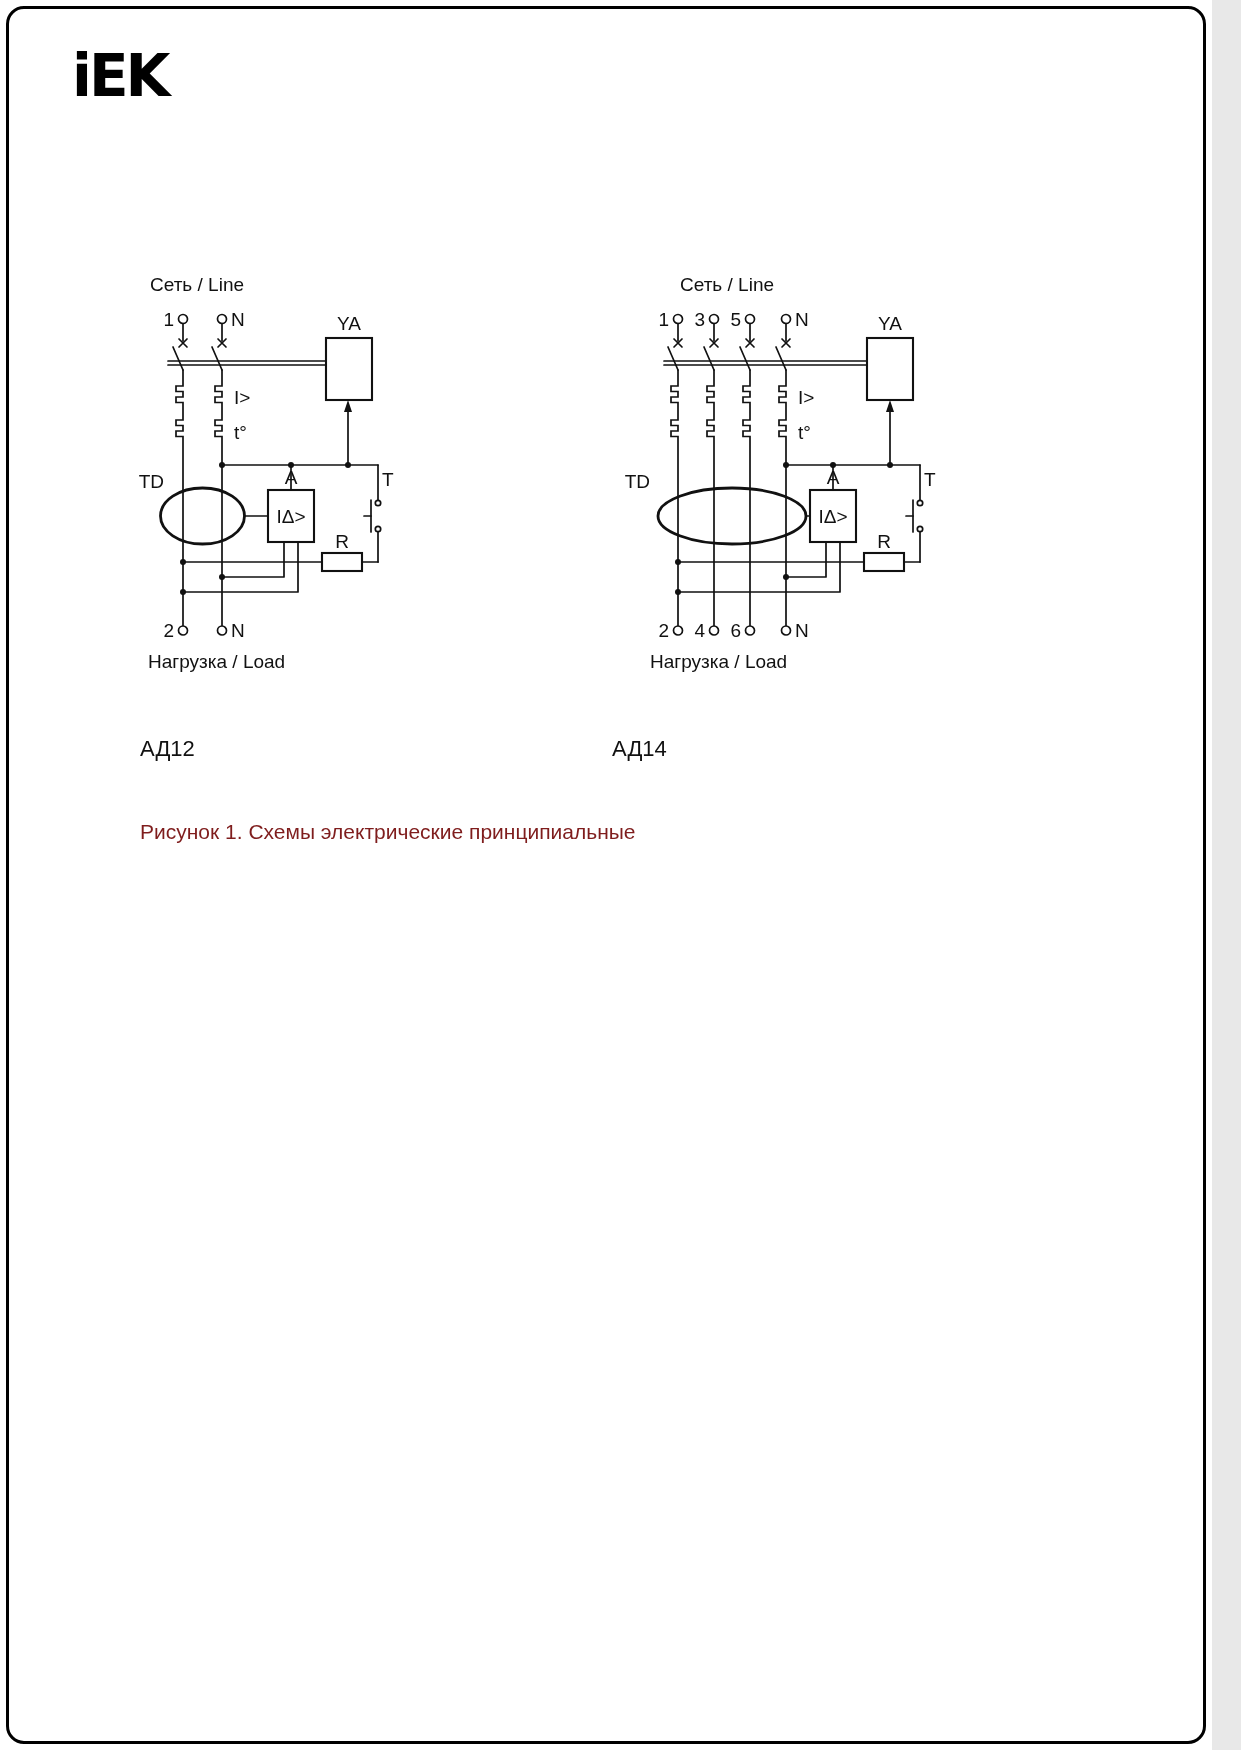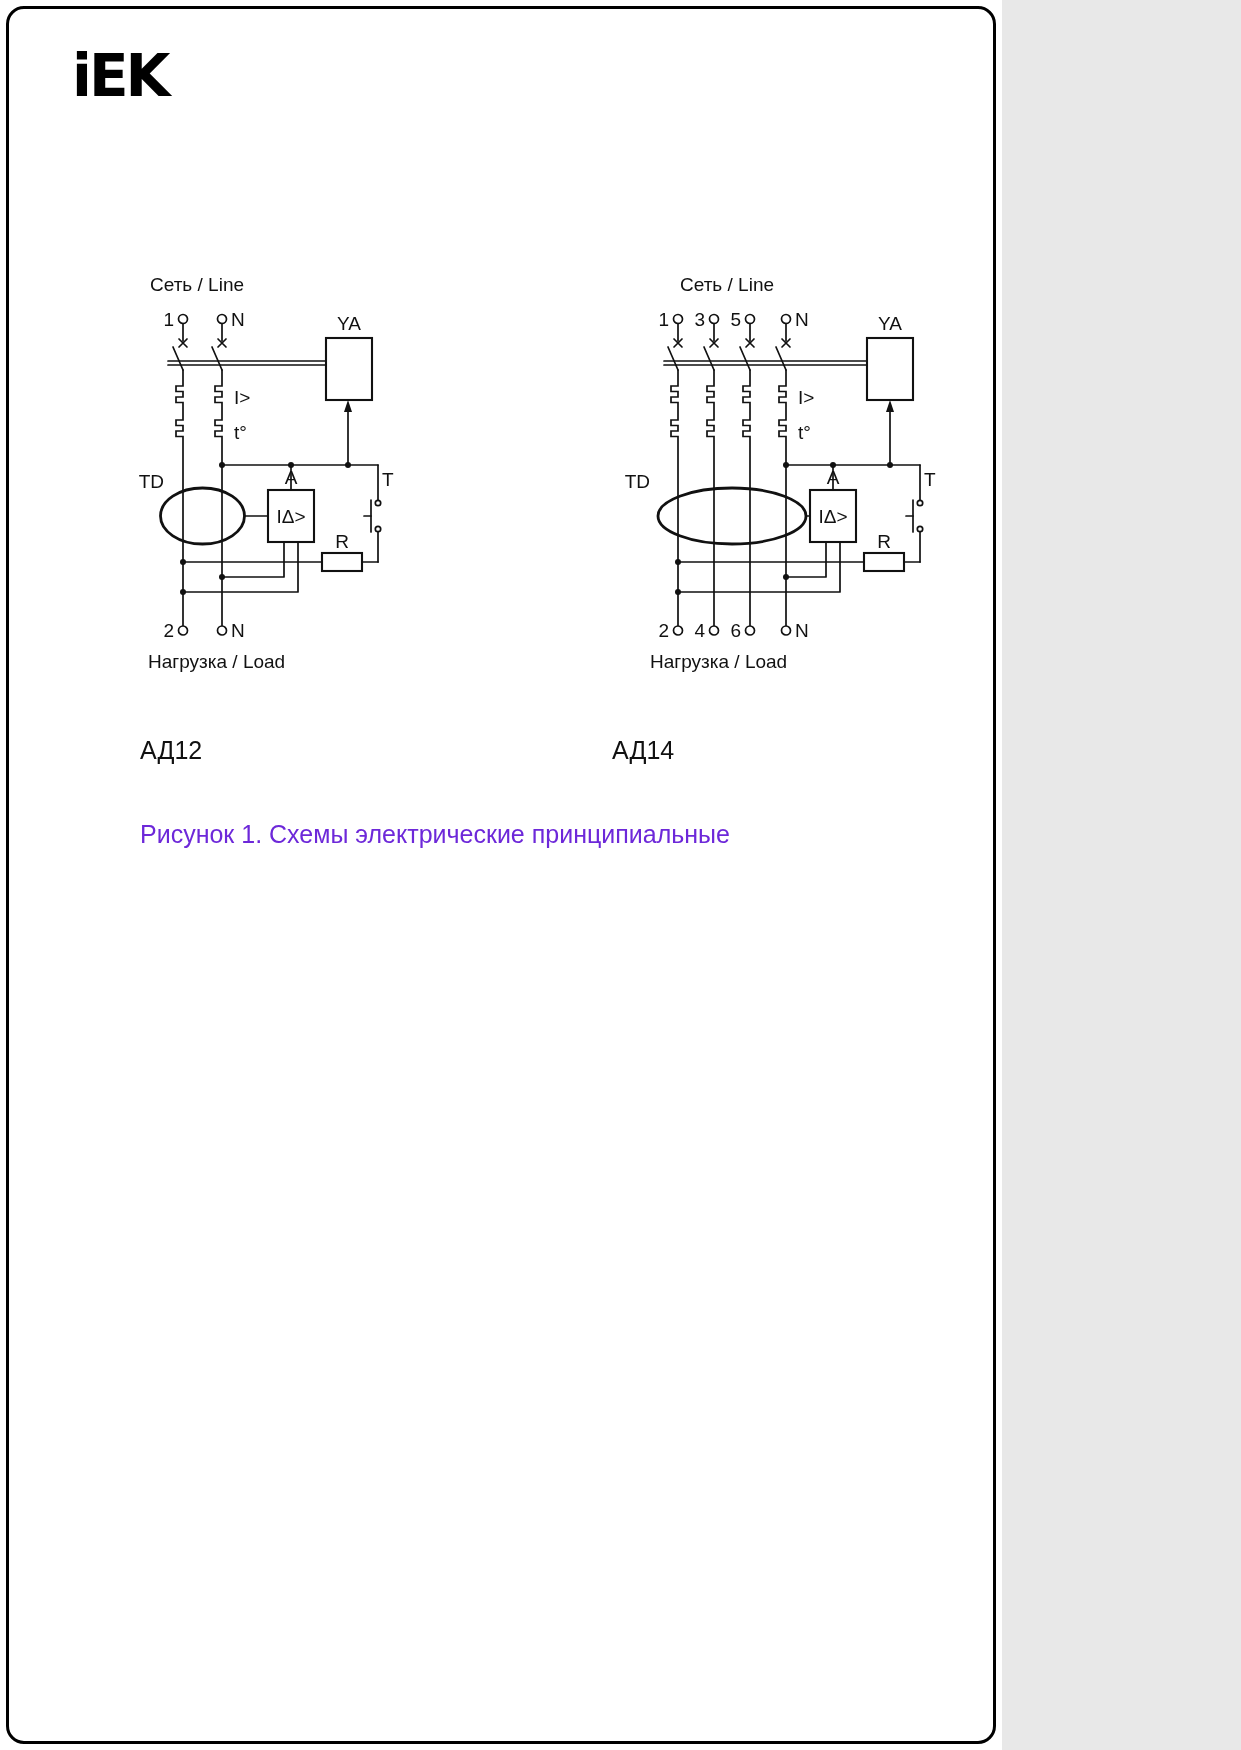--- a/index.html
+++ b/index.html
@@ -4,7 +4,7 @@
 <style>
   html,body{margin:0;padding:0;background:#e8e8e8;}
   .page{
-    position:relative;width:1002px;height:1750px;background:#ffffff;
+    position:relative;width:1212px;height:1750px;background:#ffffff;
     font-family:"Liberation Sans",sans-serif;color:#111;overflow:hidden;
   }
   .page-border{

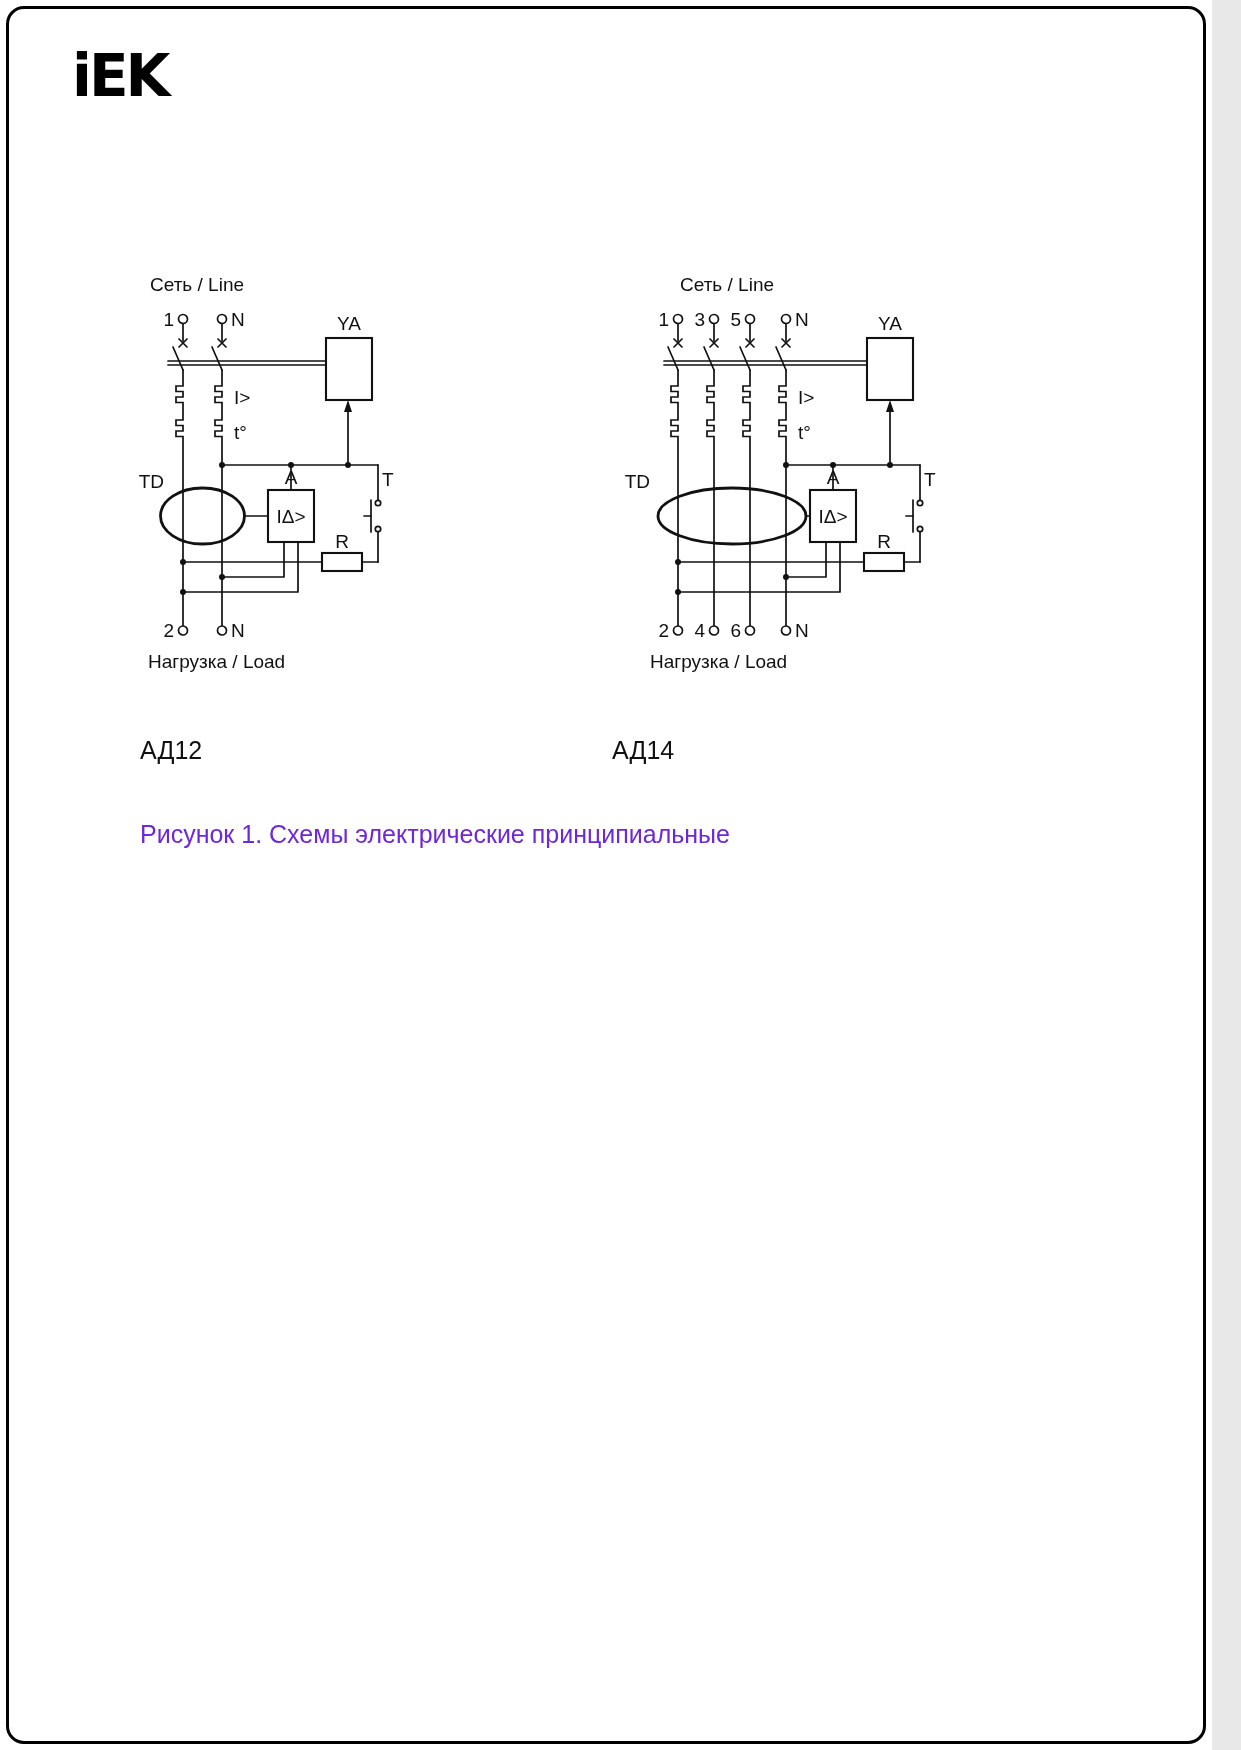--- a/index.html
+++ b/index.html
@@ -17,7 +17,7 @@
     font-weight:900;font-size:58px;letter-spacing:-3px;color:#000;
   }
   .diagram-name{
-    position:absolute;font-size:25px;font-weight:500;color:#111;
+    position:absolute;font-size:22px;font-weight:500;color:#111;
   }
   .figure-caption{
     position:absolute;left:140px;top:820px;font-size:25px;color:#6d28d9;

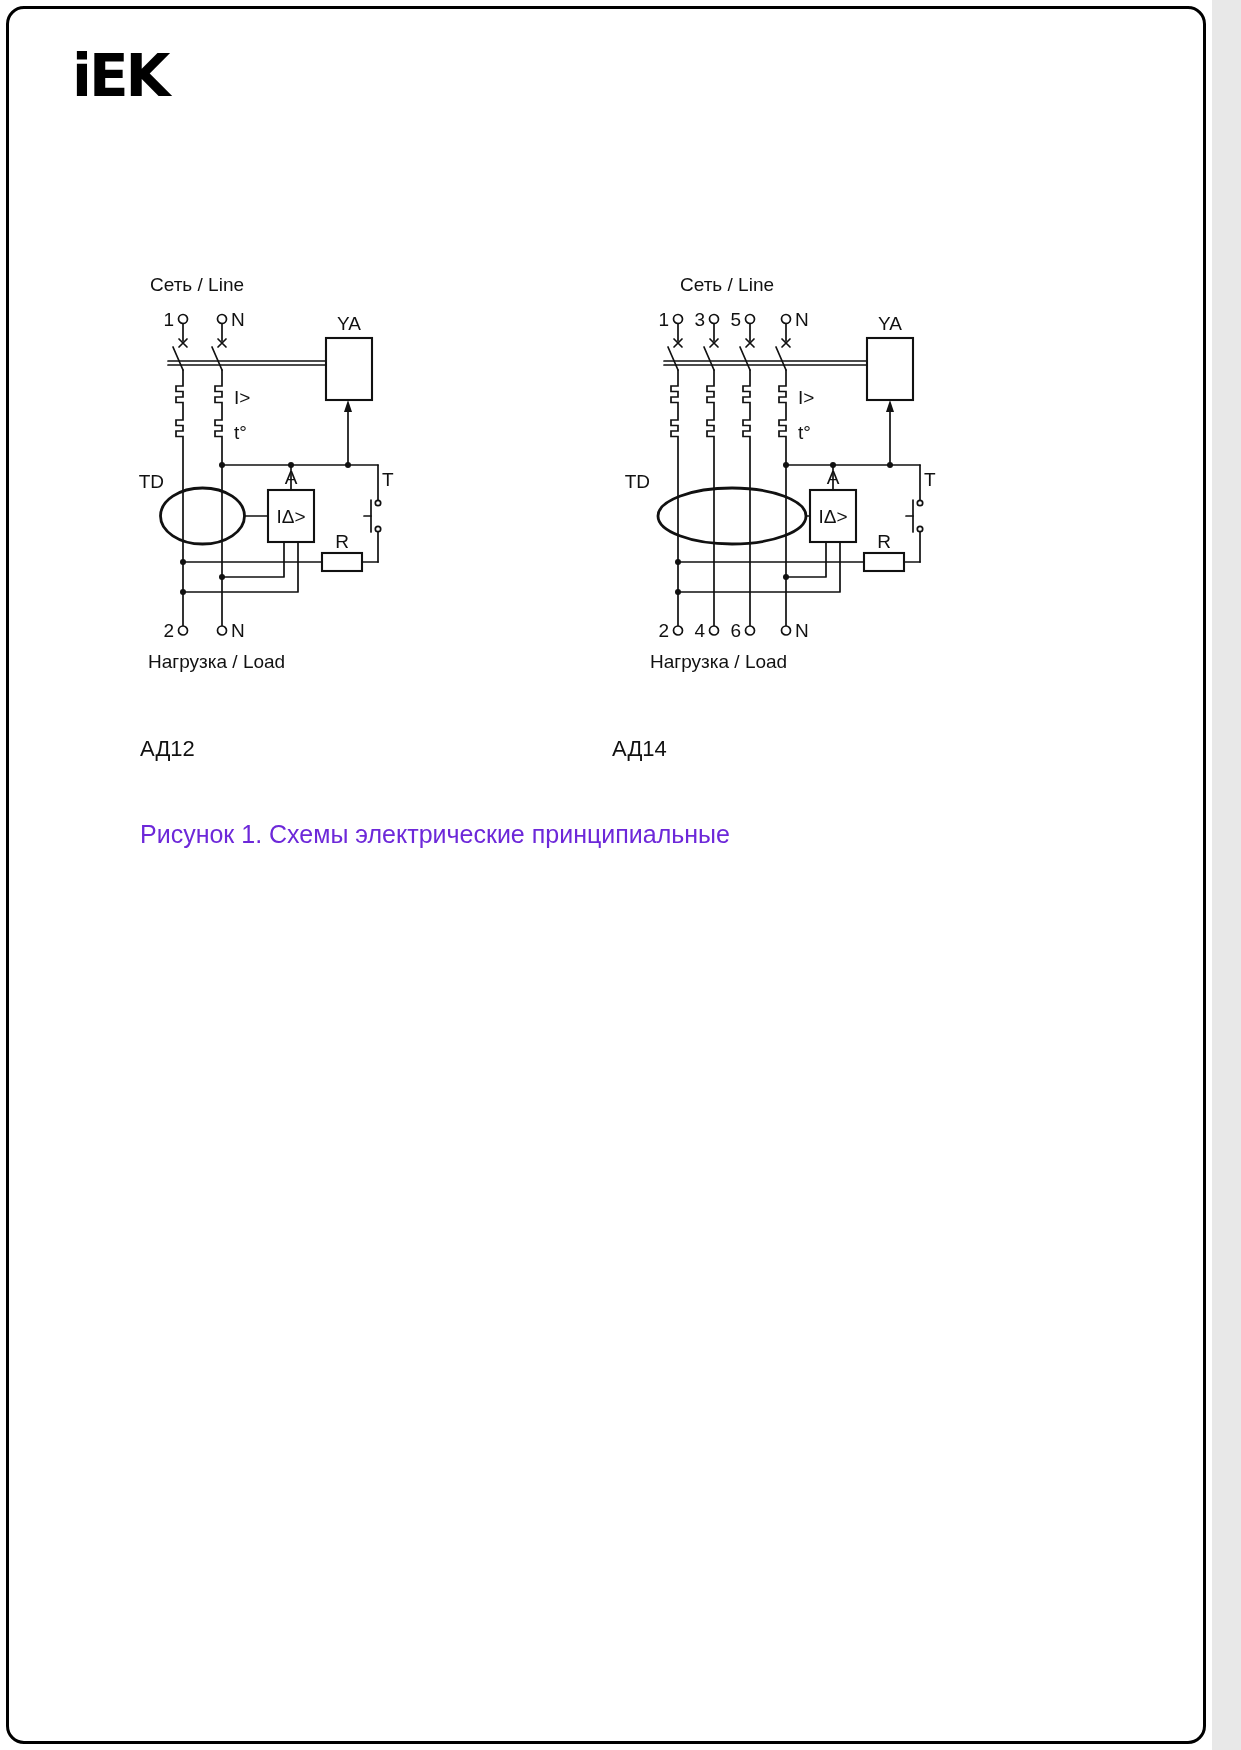--- a/index.html
+++ b/index.html
@@ -20,7 +20,7 @@
     position:absolute;font-size:22px;font-weight:500;color:#111;
   }
   .figure-caption{
-    position:absolute;left:140px;top:820px;font-size:25px;color:#6d28d9;
+    position:absolute;left:140px;top:820px;font-size:21px;color:#7f1d1d;
   }
   svg{position:absolute;left:0;top:0;}
   .w{stroke:#111;stroke-width:1.7;fill:none;stroke-linecap:round;}

